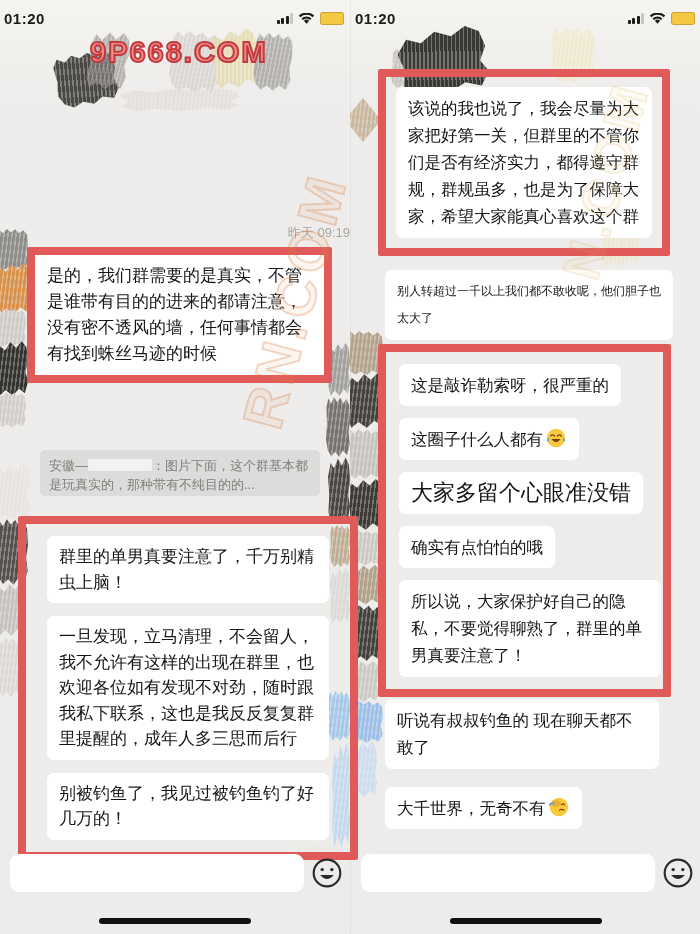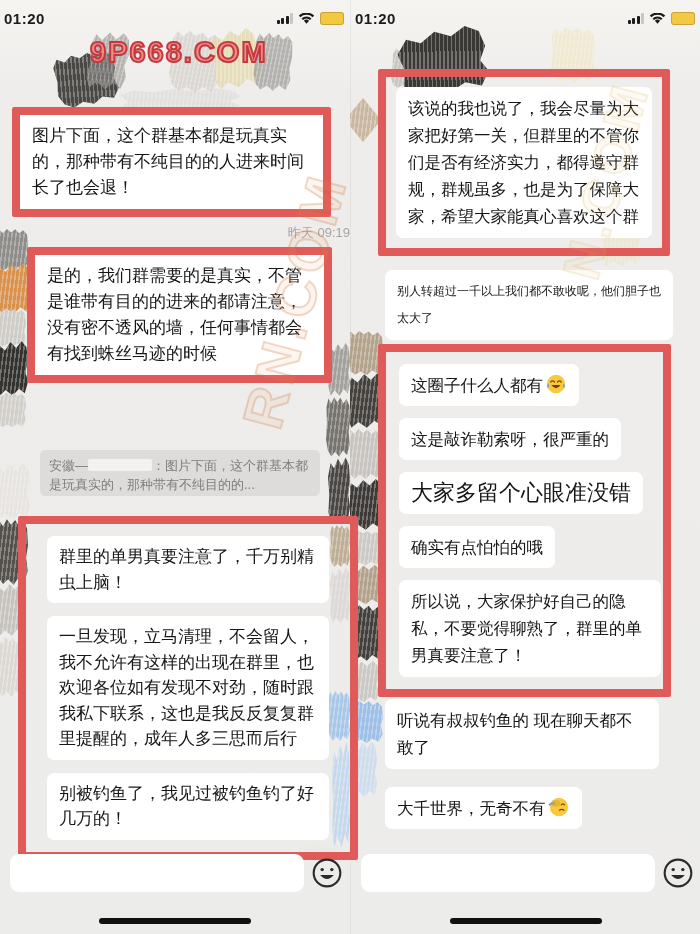--- a/index.html
+++ b/index.html
@@ -147,9 +147,6 @@
   <div class="brandmark">9P668.COM</div>
   <div class="diagmark diag-left">RN.COM</div>
 
-  <div class="redbox filled" style="left:12px;top:107px;width:319px;">
-    <div class="inner-text">图片下面，这个群基本都是玩真实的，那种带有不纯目的的人进来时间长了也会退！</div>
-  </div>
 
   <div class="timestamp" style="top:224px;">昨天 09:19</div>
 

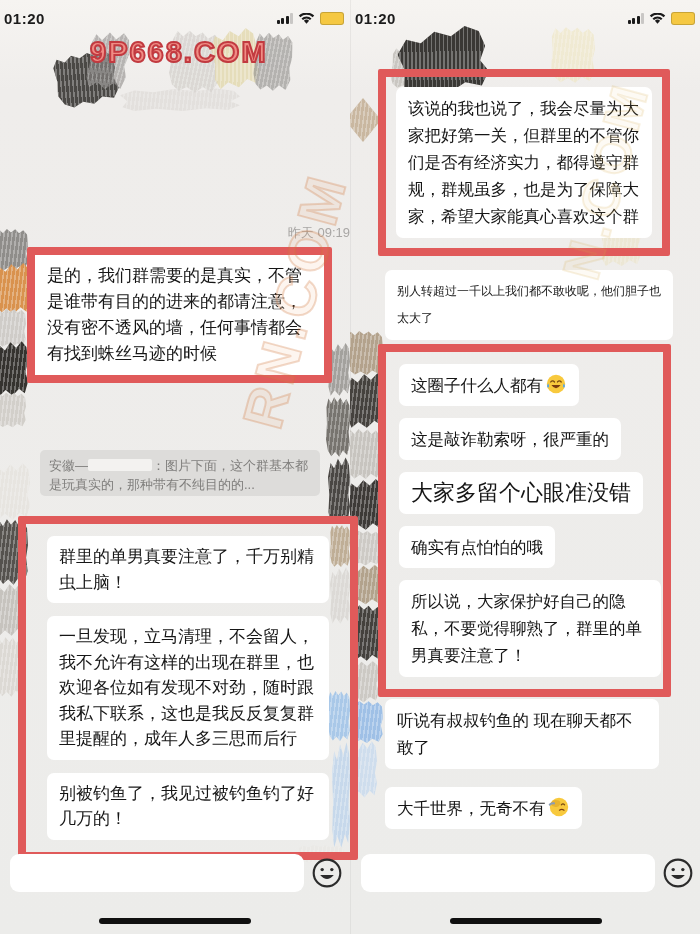--- a/index.html
+++ b/index.html
@@ -223,6 +223,7 @@
   <div class="bubble abs" style="left:34px;top:270px;width:288px;font-size:12px;line-height:27px;">别人转超过一千以上我们都不敢收呢，他们胆子也太大了</div>
 
   <div class="redbox stack" style="left:27px;top:344px;width:293px;padding:12px 10px 12px 13px;gap:12px;">
+    <div class="bubble fit" style="font-size:16.5px;">这是敲诈勒索呀，很严重的</div>
     <div class="bubble fit" style="font-size:16.5px;">
       <span>这圈子什么人都有</span><svg class="emj" width="22" height="22" viewBox="0 0 24 24">
         <circle cx="12" cy="12" r="10" fill="#f8c93d"></circle>
@@ -233,7 +234,6 @@
         <path d="M20.6 11.5q2.4 3.4 0 4.6q-2.2-1.2 0-4.6z" fill="#5aa7e8"></path>
       </svg>
     </div>
-    <div class="bubble fit" style="font-size:16.5px;">这是敲诈勒索呀，很严重的</div>
     <div class="bubble fit" style="font-size:22px;">大家多留个心眼准没错</div>
     <div class="bubble fit" style="font-size:16.5px;">确实有点怕怕的哦</div>
     <div class="bubble" style="width:262px;font-size:16.5px;line-height:27px;">所以说，大家保护好自己的隐私，不要觉得聊熟了，群里的单男真要注意了！</div>

